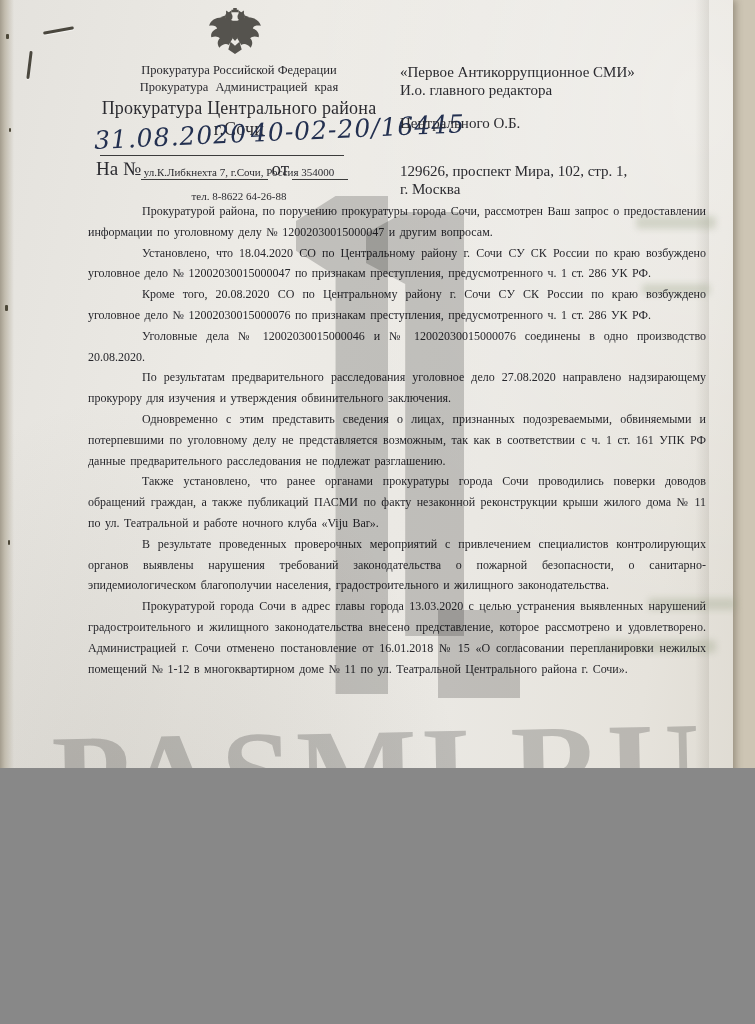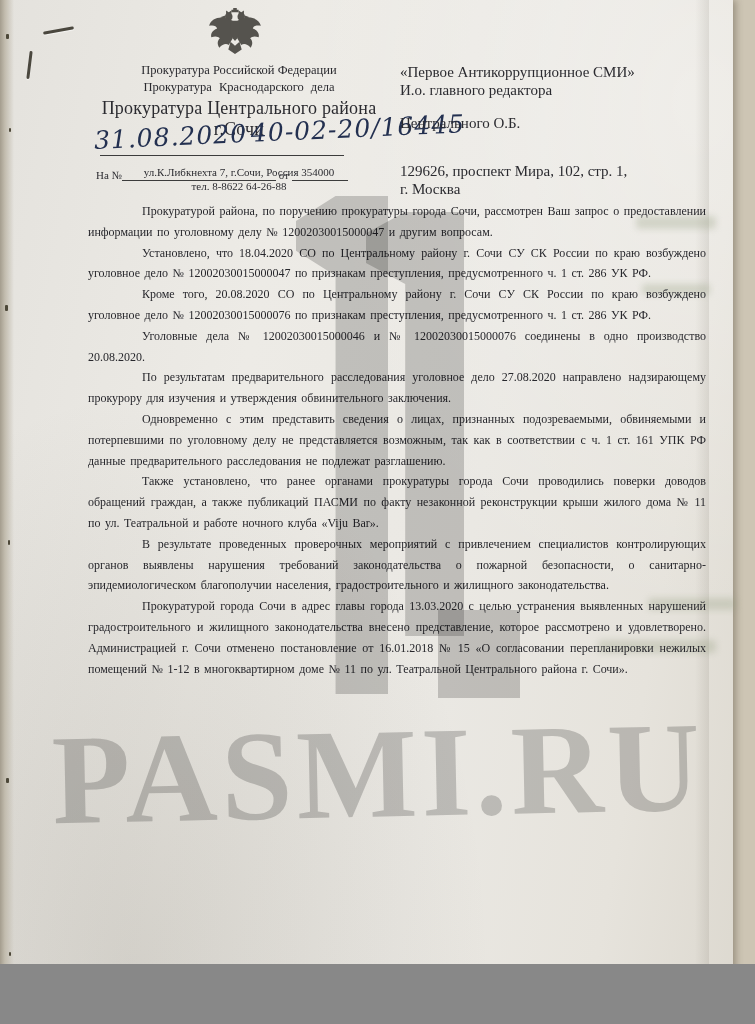--- a/index.html
+++ b/index.html
@@ -12,7 +12,7 @@
   *{box-sizing:border-box;margin:0;padding:0}
   html,body{width:755px;height:1024px;overflow:hidden;background:#888}
   #stage{
-    position:relative;width:755px;height:964px;
+    position:relative;width:755px;height:768px;
     background:var(--color-background);
     font-family:"Liberation Serif", serif;
     color:var(--color-ink);

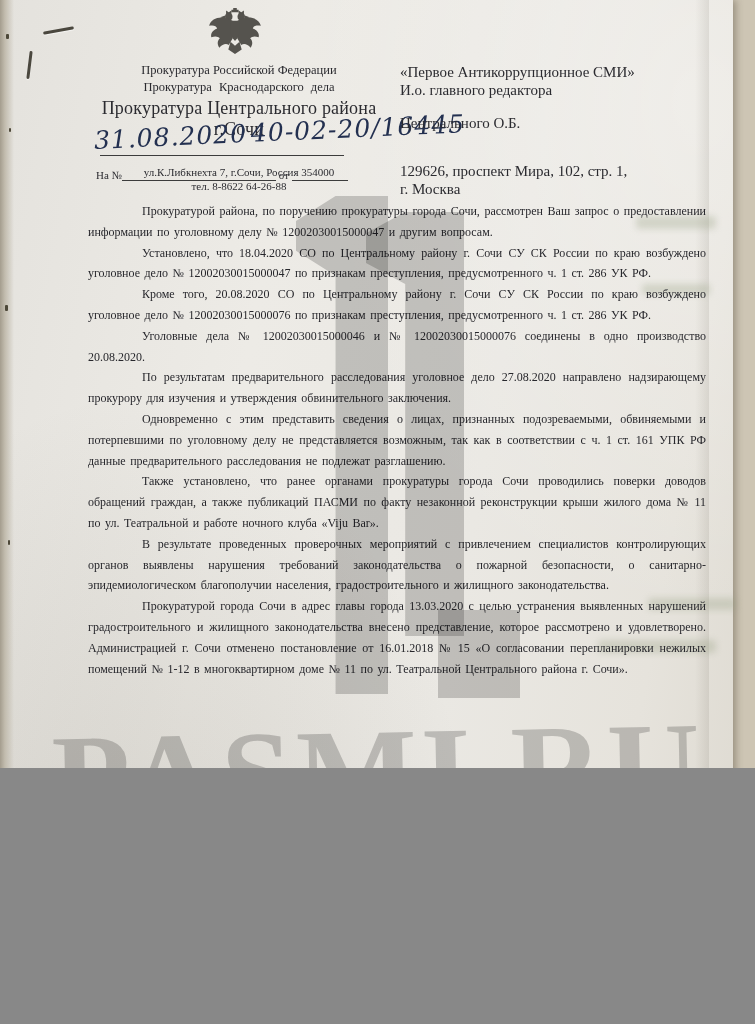--- a/index.html
+++ b/index.html
@@ -136,7 +136,7 @@
 
     <div class="letterhead">
       <div class="lh-org1">Прокуратура Российской Федерации</div>
-      <div class="lh-org2">Прокуратура Краснодарского дела</div>
+      <div class="lh-org2">Прокуратура Администрацией края</div>
       <div class="lh-org3">Прокуратура Центрального района г.Сочи</div>
       <div class="lh-addr">ул.К.Либкнехта 7, г.Сочи, Россия 354000</div>
       <div class="lh-tel">тел. 8-8622 64-26-88</div>

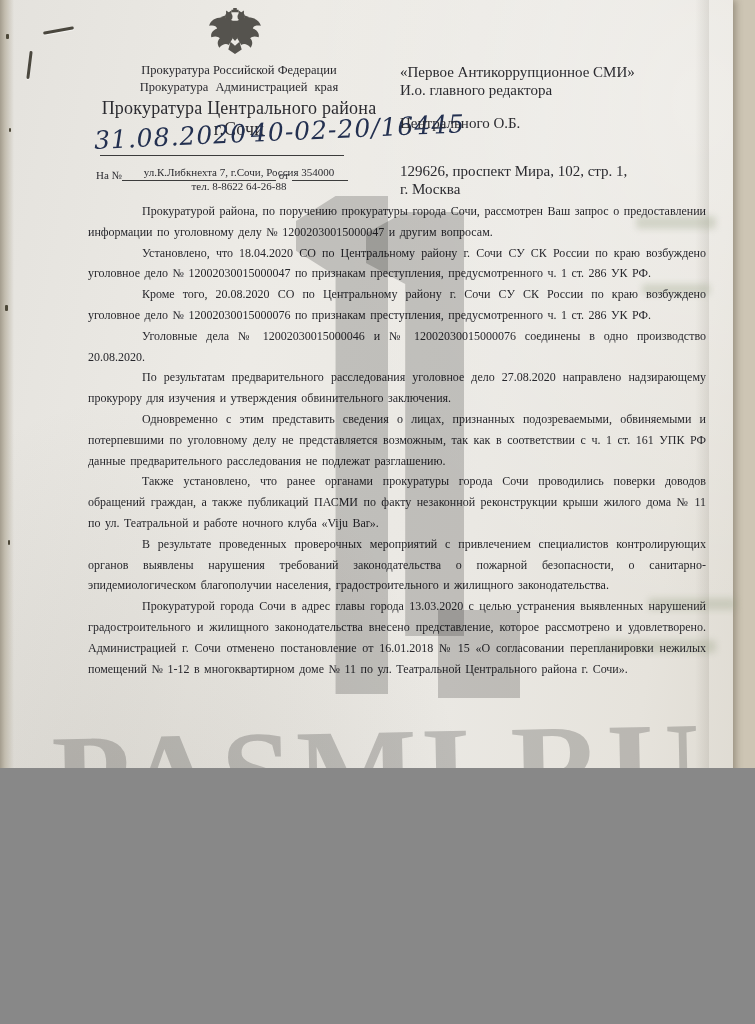--- a/index.html
+++ b/index.html
@@ -57,7 +57,7 @@
   }
   .hw-num{margin-left:4px}
   .ref-underline-1{position:absolute;left:100px;top:155px;width:244px;border-bottom:1.6px solid #3c3c3c}
-  .ref-row{position:absolute;left:96px;top:168px;width:252px;font-size:11px;display:flex;align-items:flex-end}
+  .ref-row{position:absolute;left:96px;top:158px;width:252px;font-size:19px;display:flex;align-items:flex-end}
   .ref-row .blank{border-bottom:1.4px solid #3c3c3c;flex:1;height:13px}
   .ref-row .blank.short{flex:0 0 56px}
   .ref-ot{padding:0 3px}

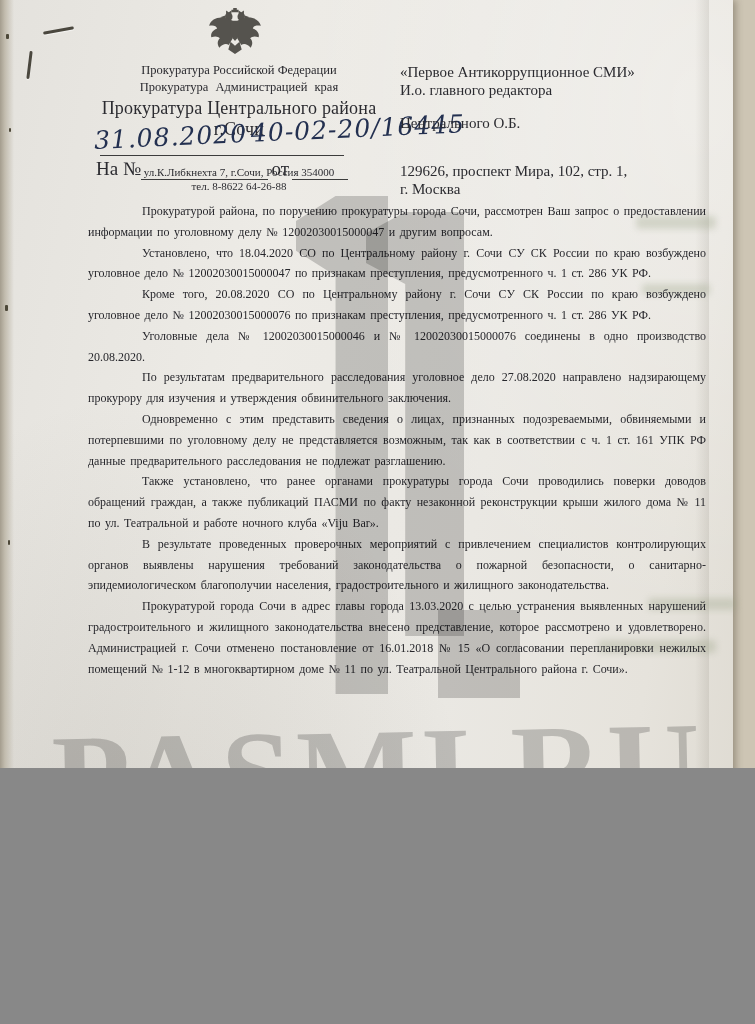--- a/index.html
+++ b/index.html
@@ -46,7 +46,7 @@
   .lh-org2{word-spacing:4px;margin-top:2px}
   .lh-org3{font-size:18px;font-weight:normal;margin-top:3px;letter-spacing:.2px}
   .lh-addr{font-size:11px;margin-top:26px}
-  .lh-tel{font-size:11px;margin-top:1px}
+  .lh-tel{font-size:11px;margin-top:11px}
 
   .handwriting{
     position:absolute;left:94px;top:126px;width:300px;

